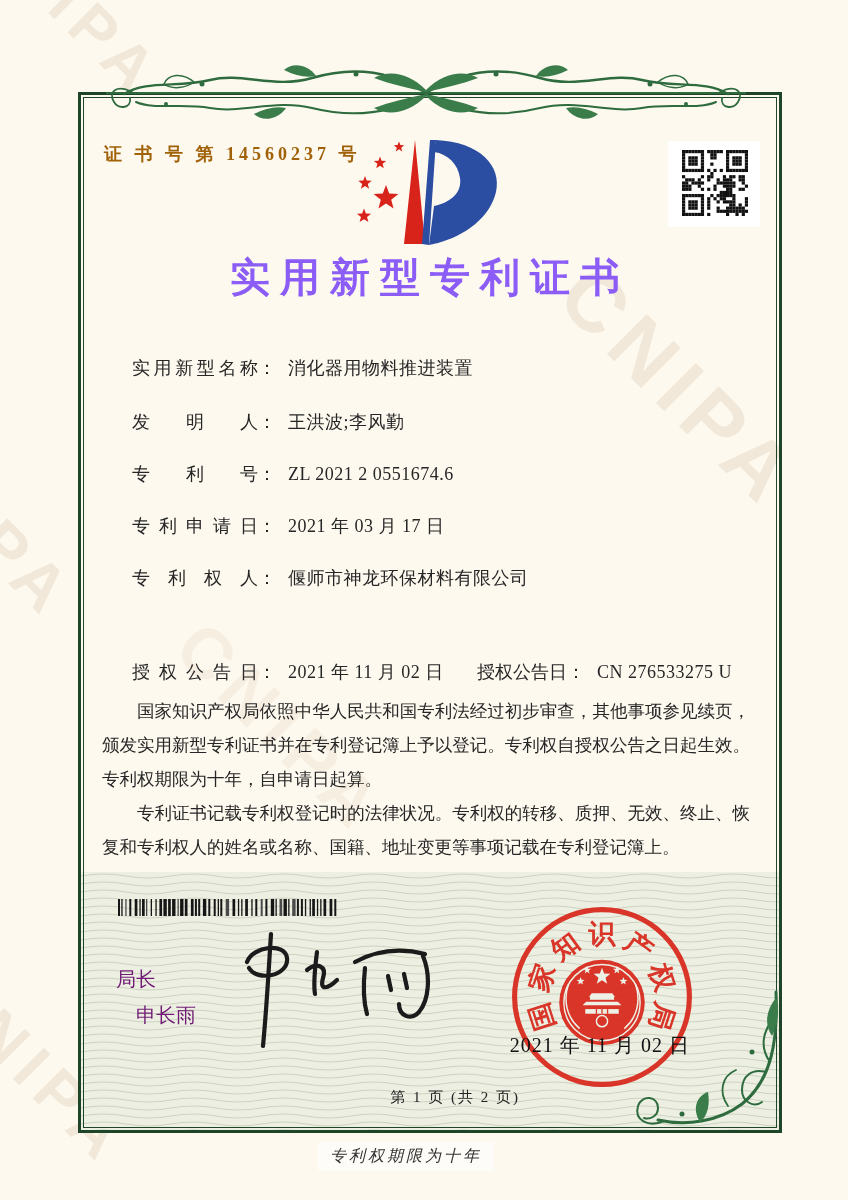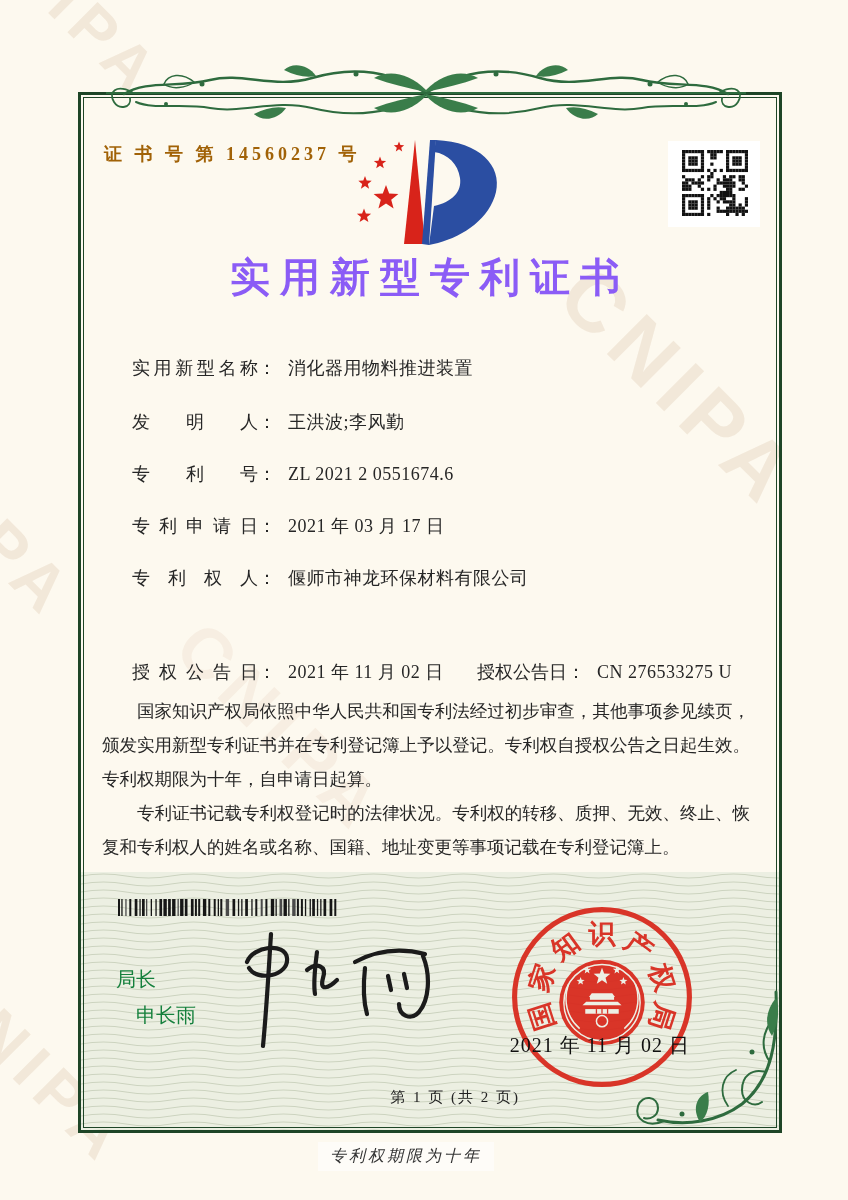--- a/index.html
+++ b/index.html
@@ -32,7 +32,7 @@
   .paras p{margin:0;text-indent:2em;}
   
   .officer{position:absolute;left:116px;font-size:20px;z-index:4;
-      font-family:"Liberation Sans","DejaVu Sans",sans-serif;color:#15803d;}
+      font-family:"Liberation Sans","DejaVu Sans",sans-serif;color:#701a75;}
   
   #barcode{position:absolute;left:118px;top:899px;z-index:4;}
   .qr-patch{position:absolute;left:668px;top:141px;width:92px;height:86px;background:#ffffff;z-index:3;}

